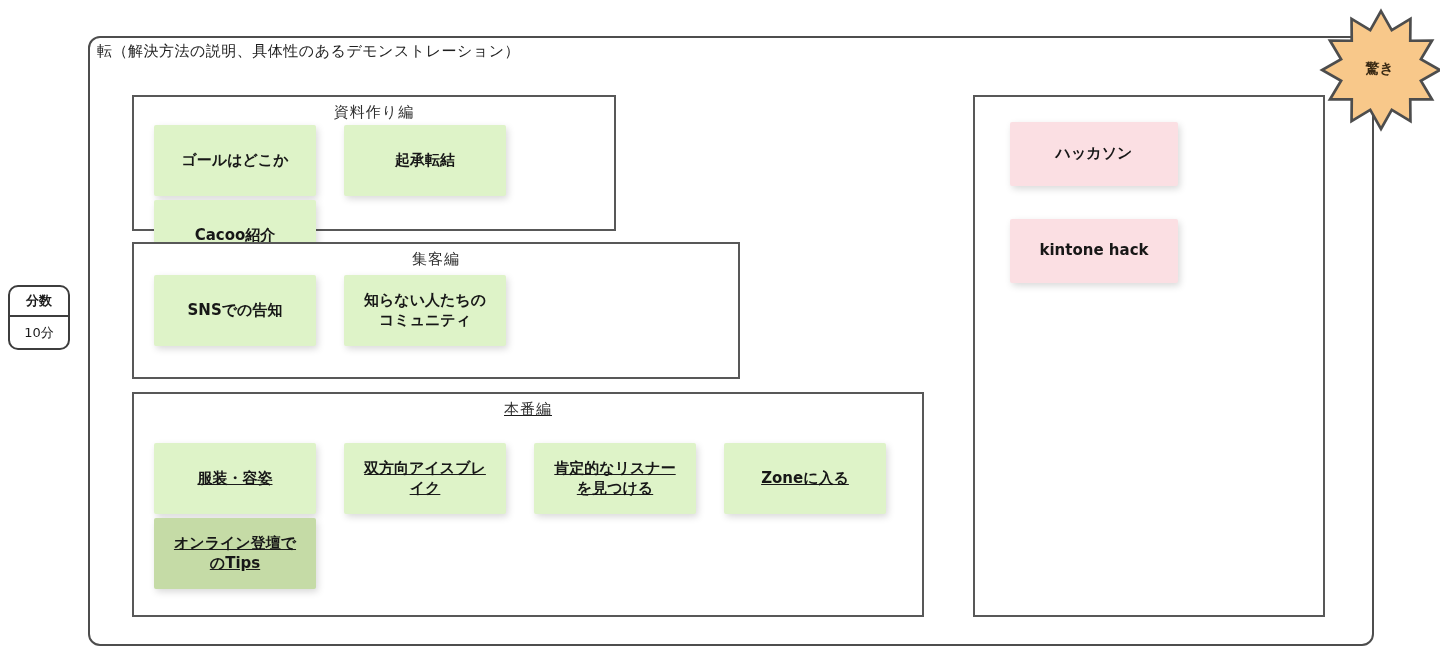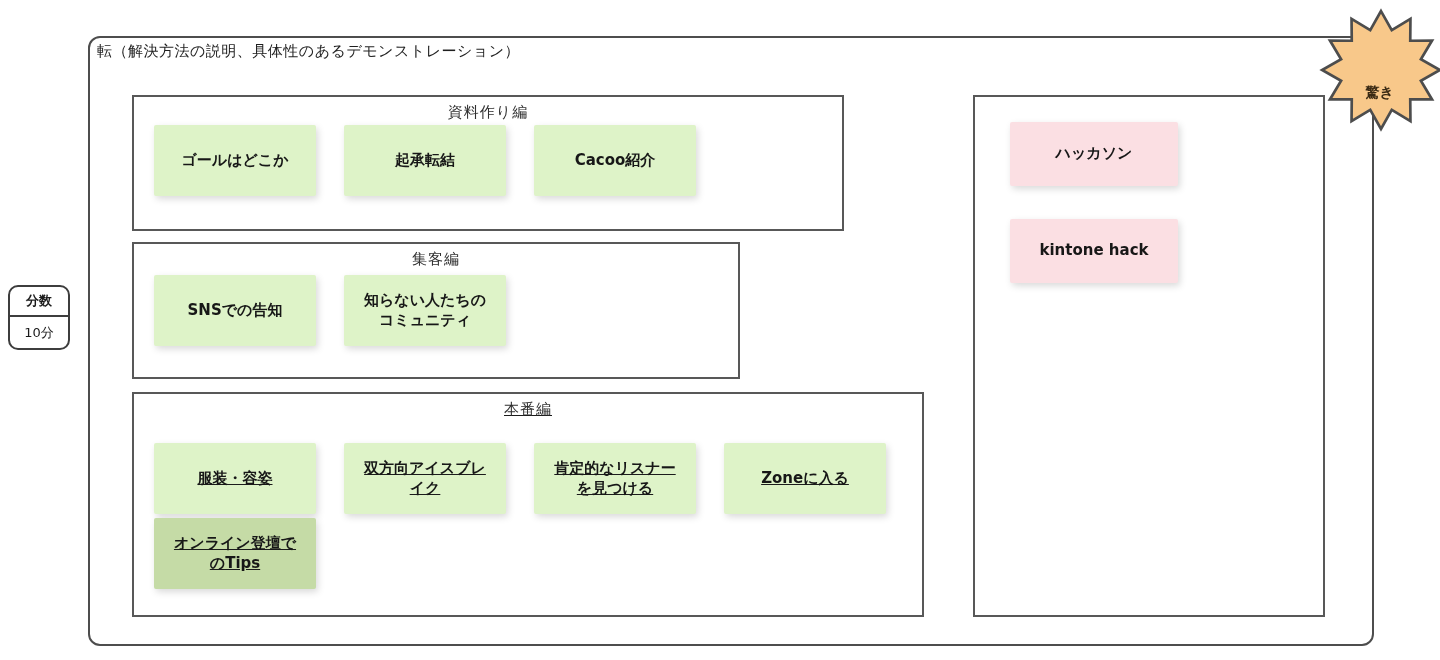--- a/index.html
+++ b/index.html
@@ -52,7 +52,7 @@
   .burst svg{width:100%;height:100%;display:block;}
   .burst polygon{fill:var(--burst);stroke:var(--line);stroke-width:2.6;stroke-linejoin:miter;}
   .burst-label{position:absolute;left:50%;top:50%;transform:translate(-55%,-58%);
-       font-weight:bold;font-size:14px;color:#3a2a14;margin-top:24px;}
+       font-weight:bold;font-size:14px;color:#3a2a14;}
 </style>
 </head>
 <body>

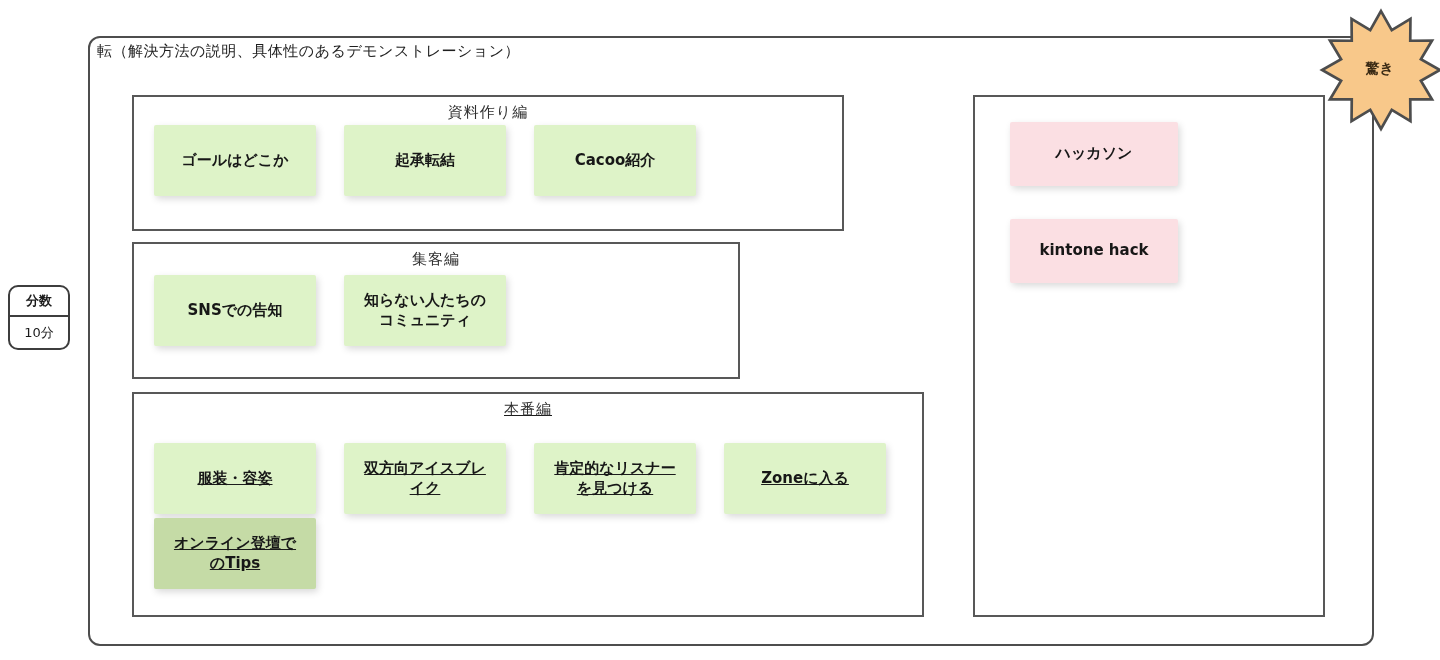--- a/index.html
+++ b/index.html
@@ -20,7 +20,7 @@
 
   
   .section{position:absolute;border:2px solid #585858;background:#ffffff;box-sizing:border-box;}
-  .box1{left:132px;top:95px;width:712px;height:136px;}
+  .box1{left:132px;top:95px;width:484px;height:136px;}
   .box2{left:132px;top:242px;width:608px;height:137px;}
   .box3{left:132px;top:392px;width:792px;height:225px;text-decoration:underline;}
   .case{left:973px;top:95px;width:352px;height:522px;}

